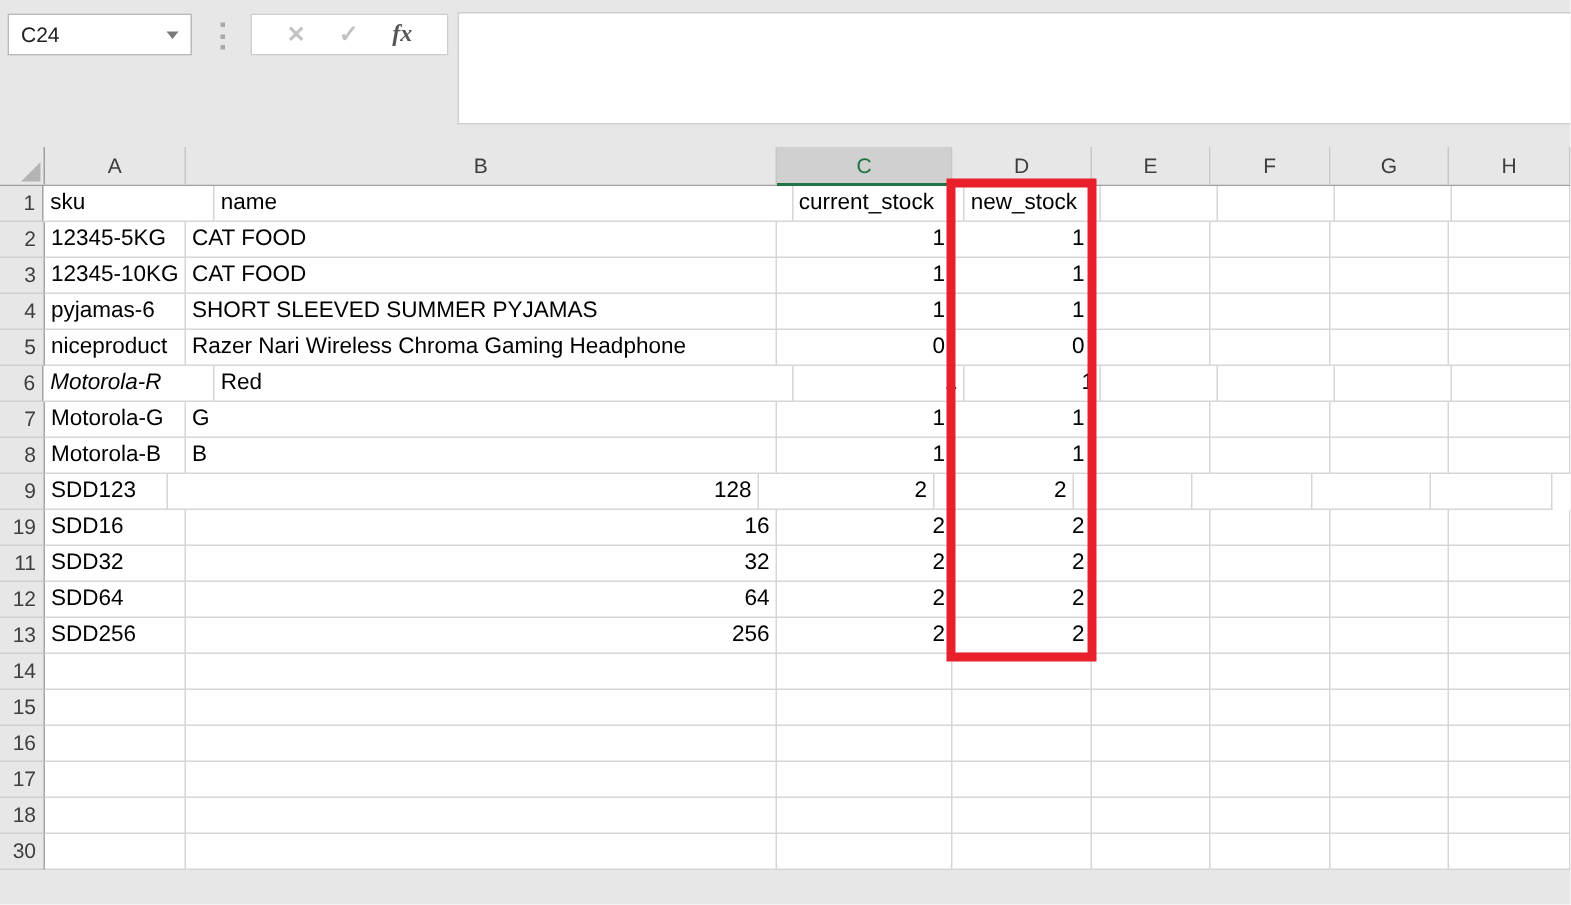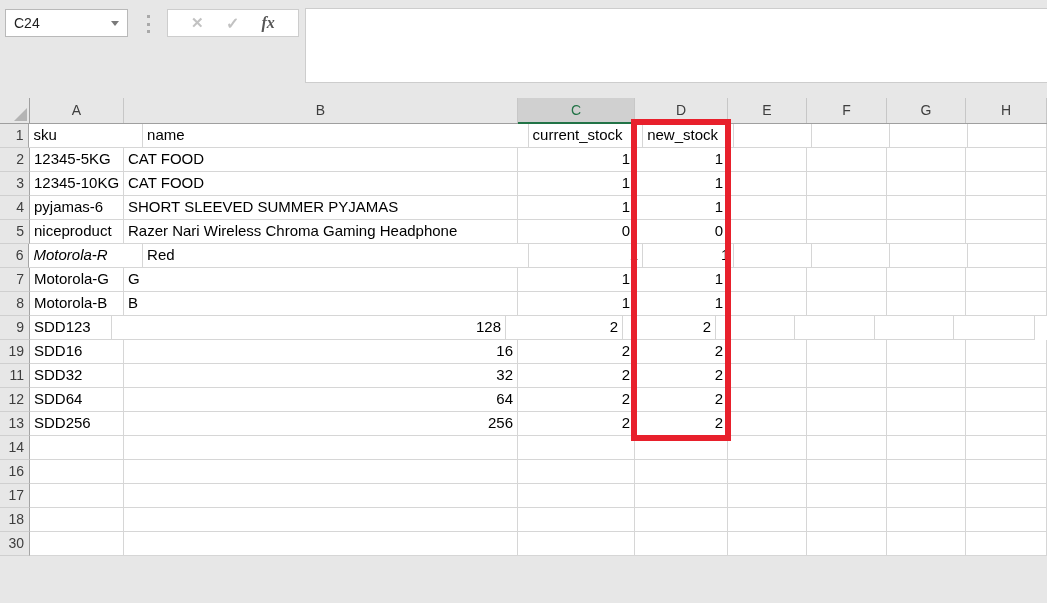--- a/index.html
+++ b/index.html
@@ -278,6 +278,17 @@
         <div class="cell" style="width: 81px;"></div>
       </div>
       <div class="row">
+        <div class="gutter">15</div>
+        <div class="cell" style="width: 94px;"></div>
+        <div class="cell" style="width: 394px;"></div>
+        <div class="cell" style="width: 117px;"></div>
+        <div class="cell" style="width: 93px;"></div>
+        <div class="cell" style="width: 79px;"></div>
+        <div class="cell" style="width: 80px;"></div>
+        <div class="cell" style="width: 79px;"></div>
+        <div class="cell" style="width: 81px;"></div>
+      </div>
+      <div class="row">
         <div class="gutter">16</div>
         <div class="cell" style="width: 94px;"></div>
         <div class="cell" style="width: 394px;"></div>

